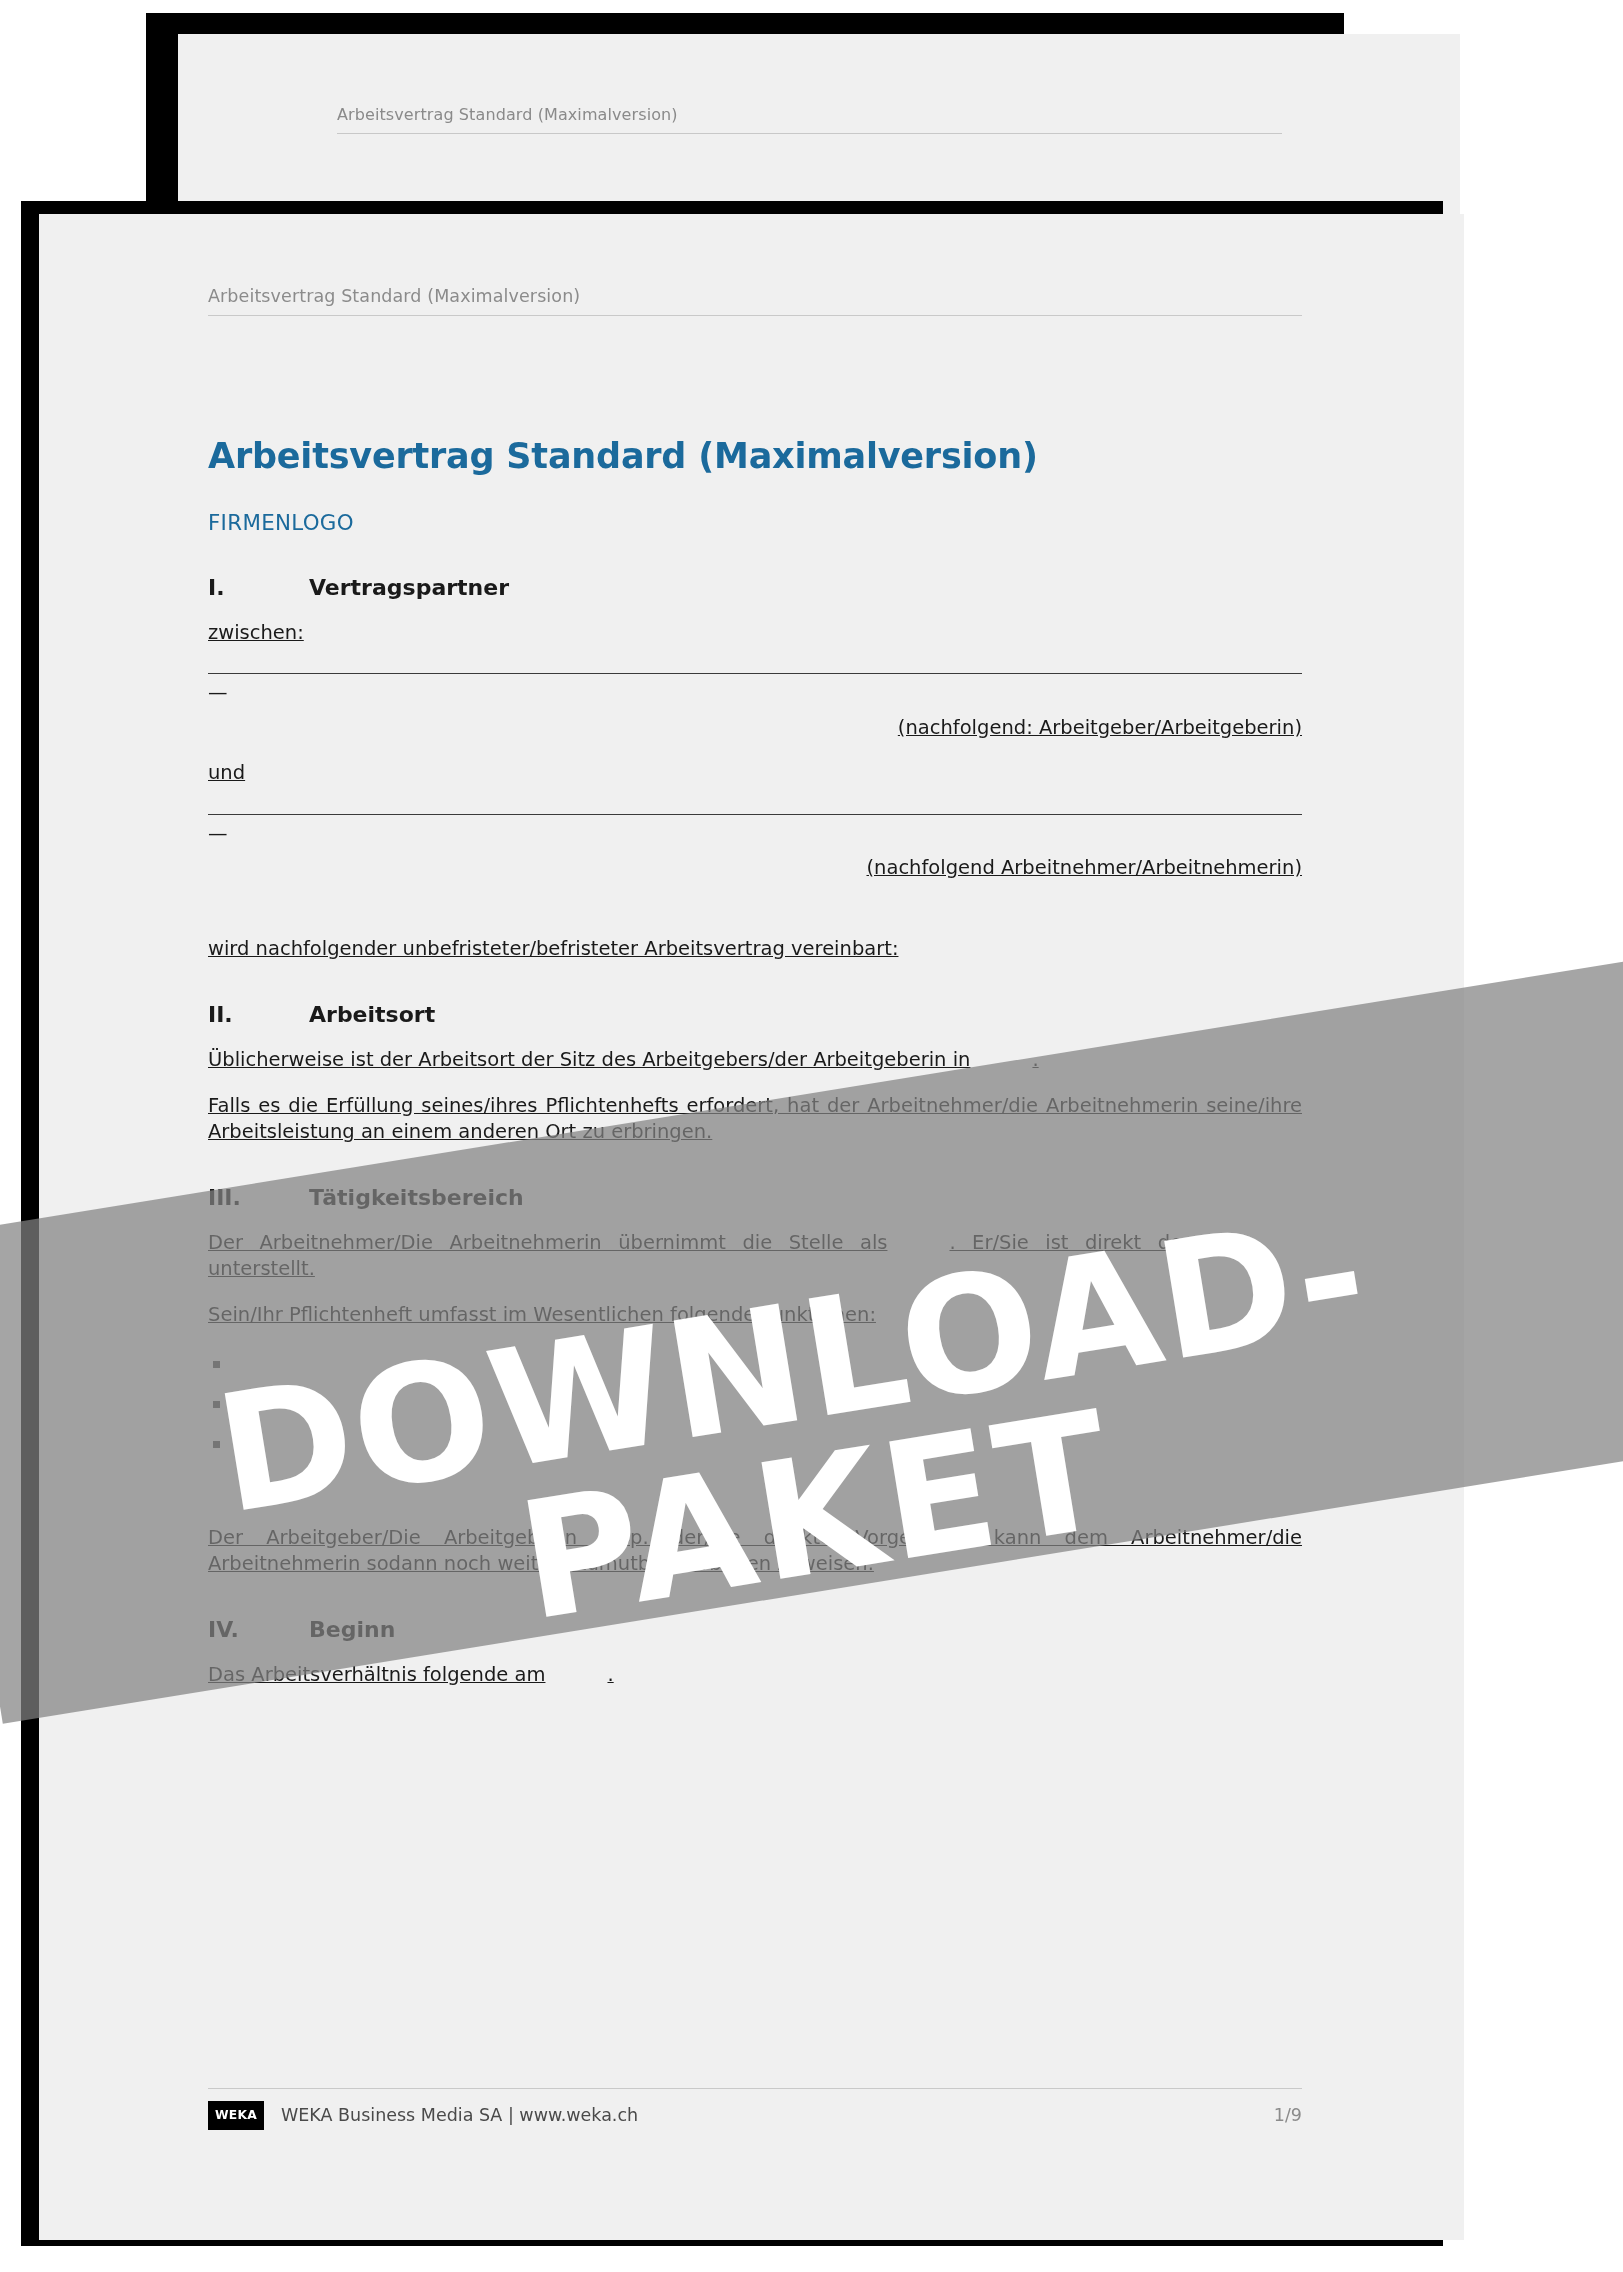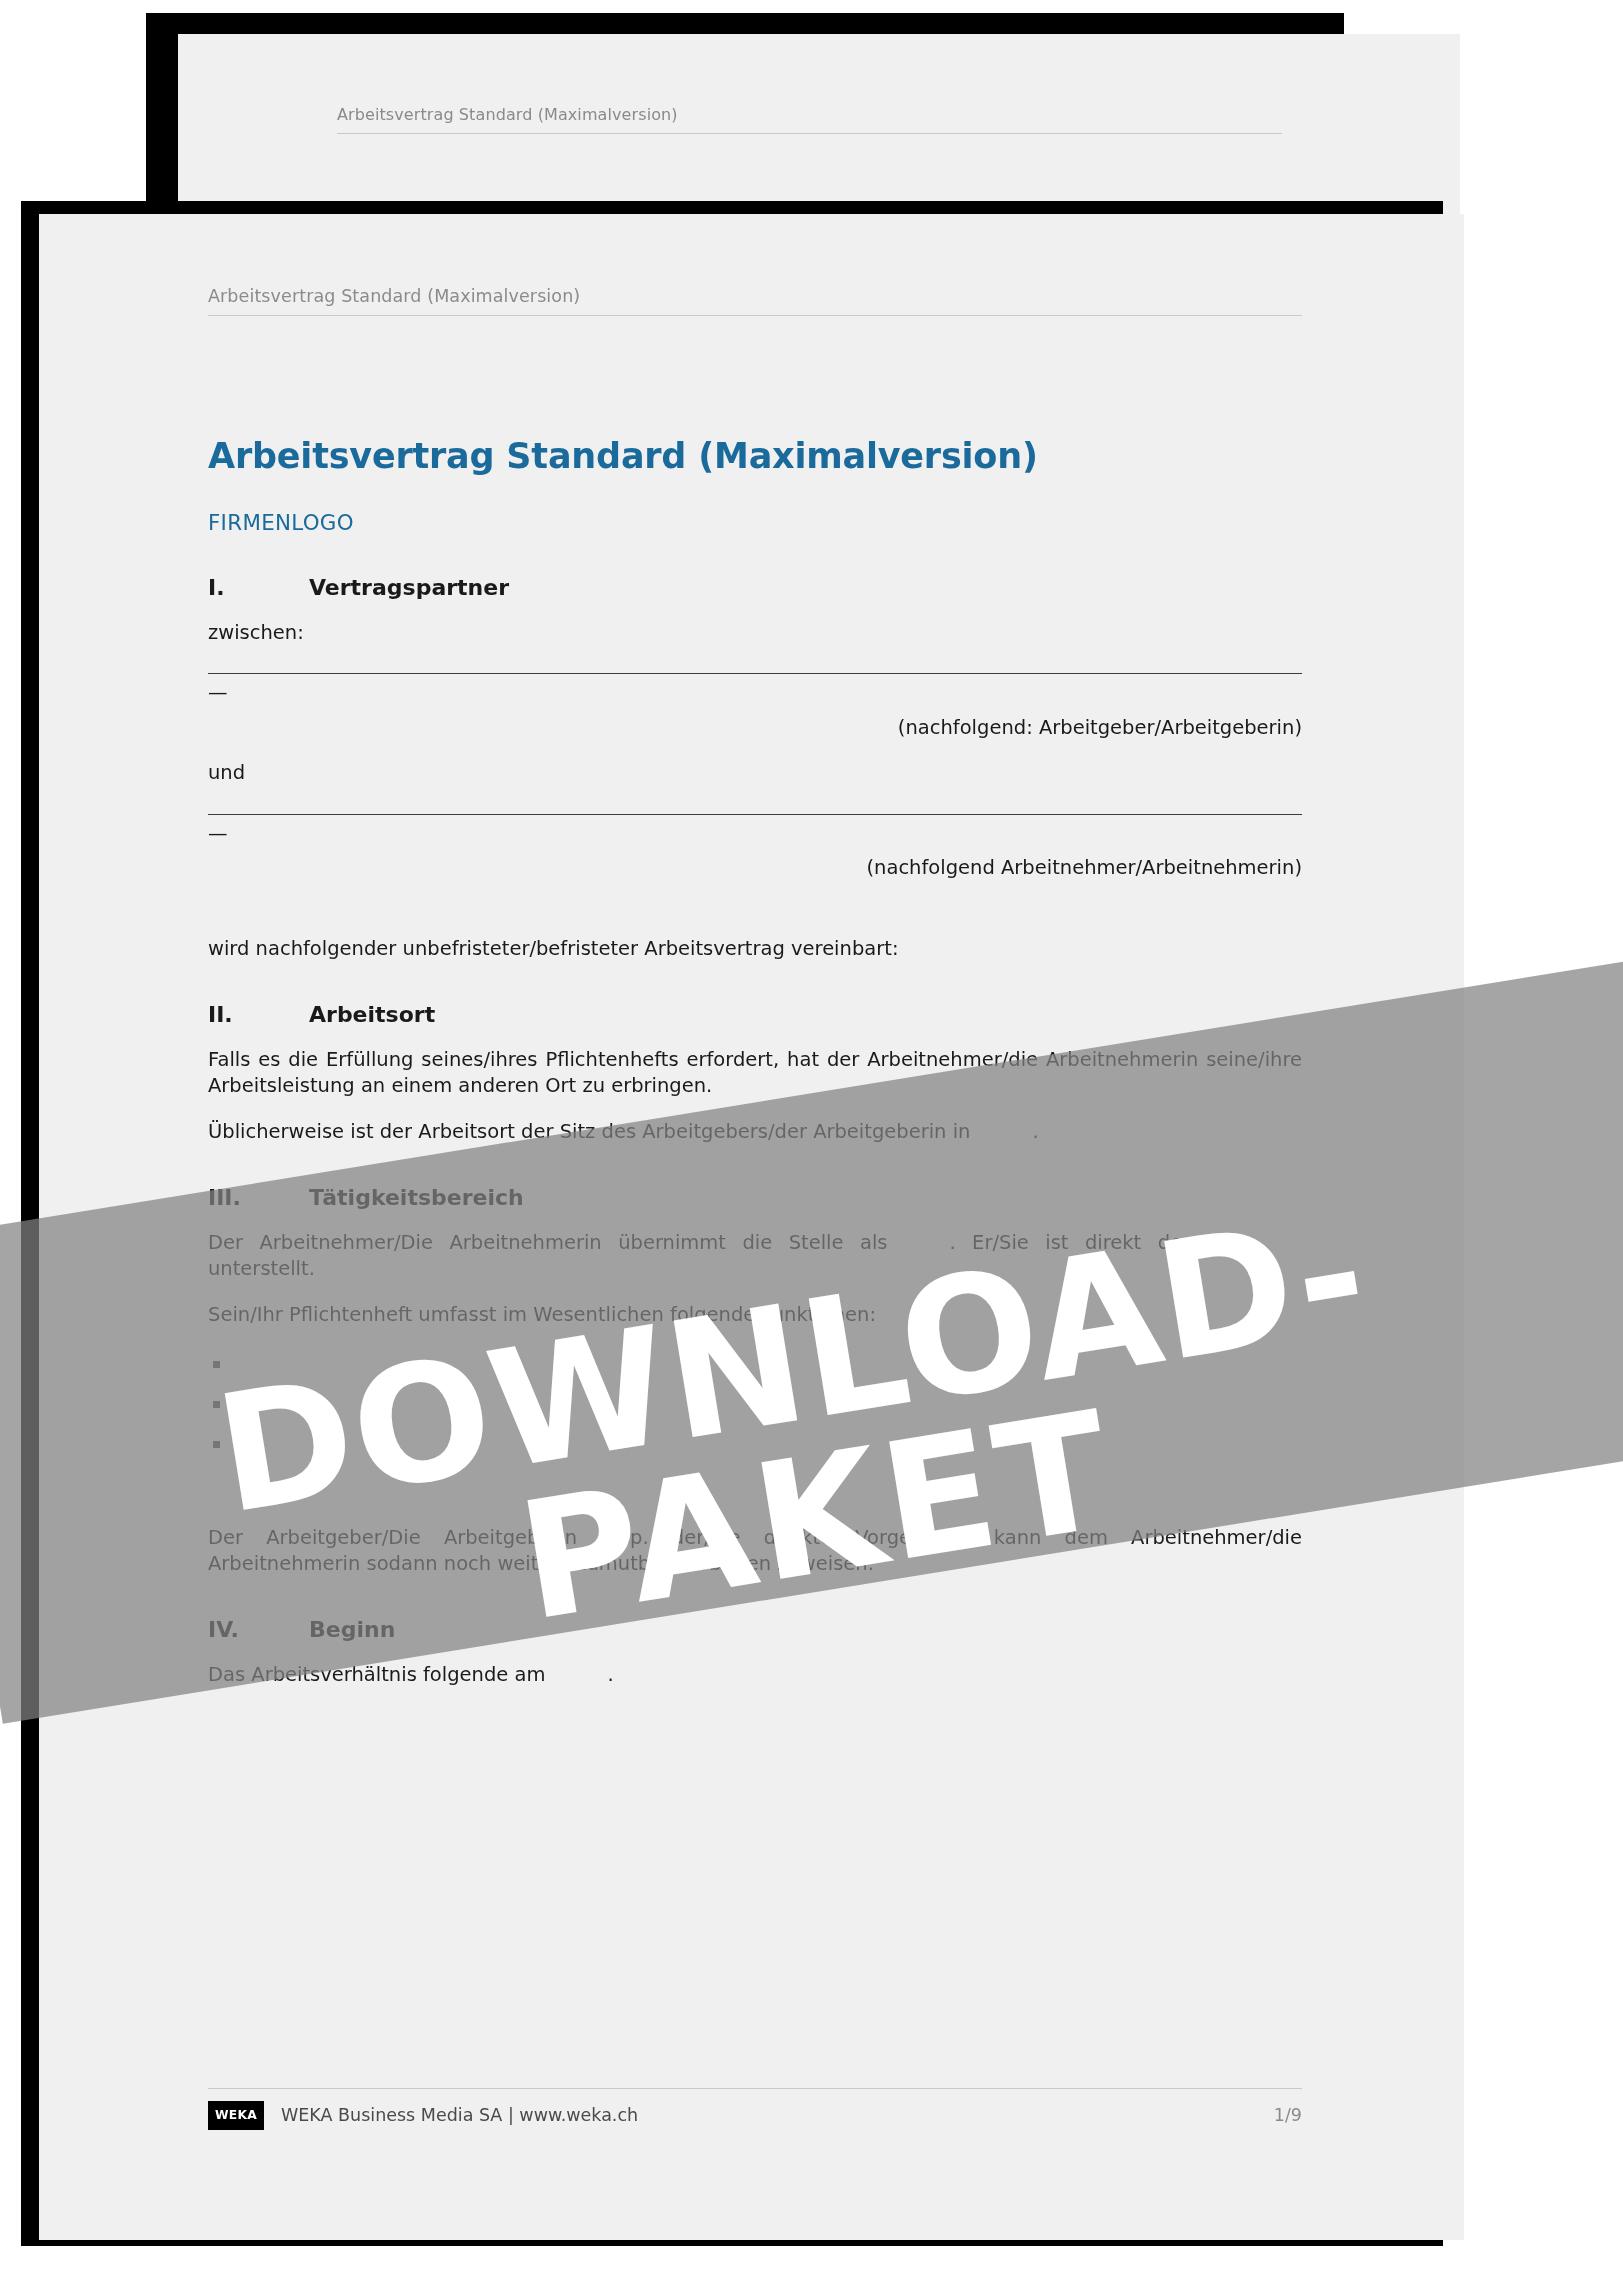--- a/index.html
+++ b/index.html
@@ -126,6 +126,7 @@
     margin: 19.5px 0 0 0;
     font-size: 19.5px;
     line-height: 1.35;
+    text-decoration: underline;
   }
   p.body.justify { text-align: justify; }
   p.tight { margin-top: 11.7px; text-align: right; }

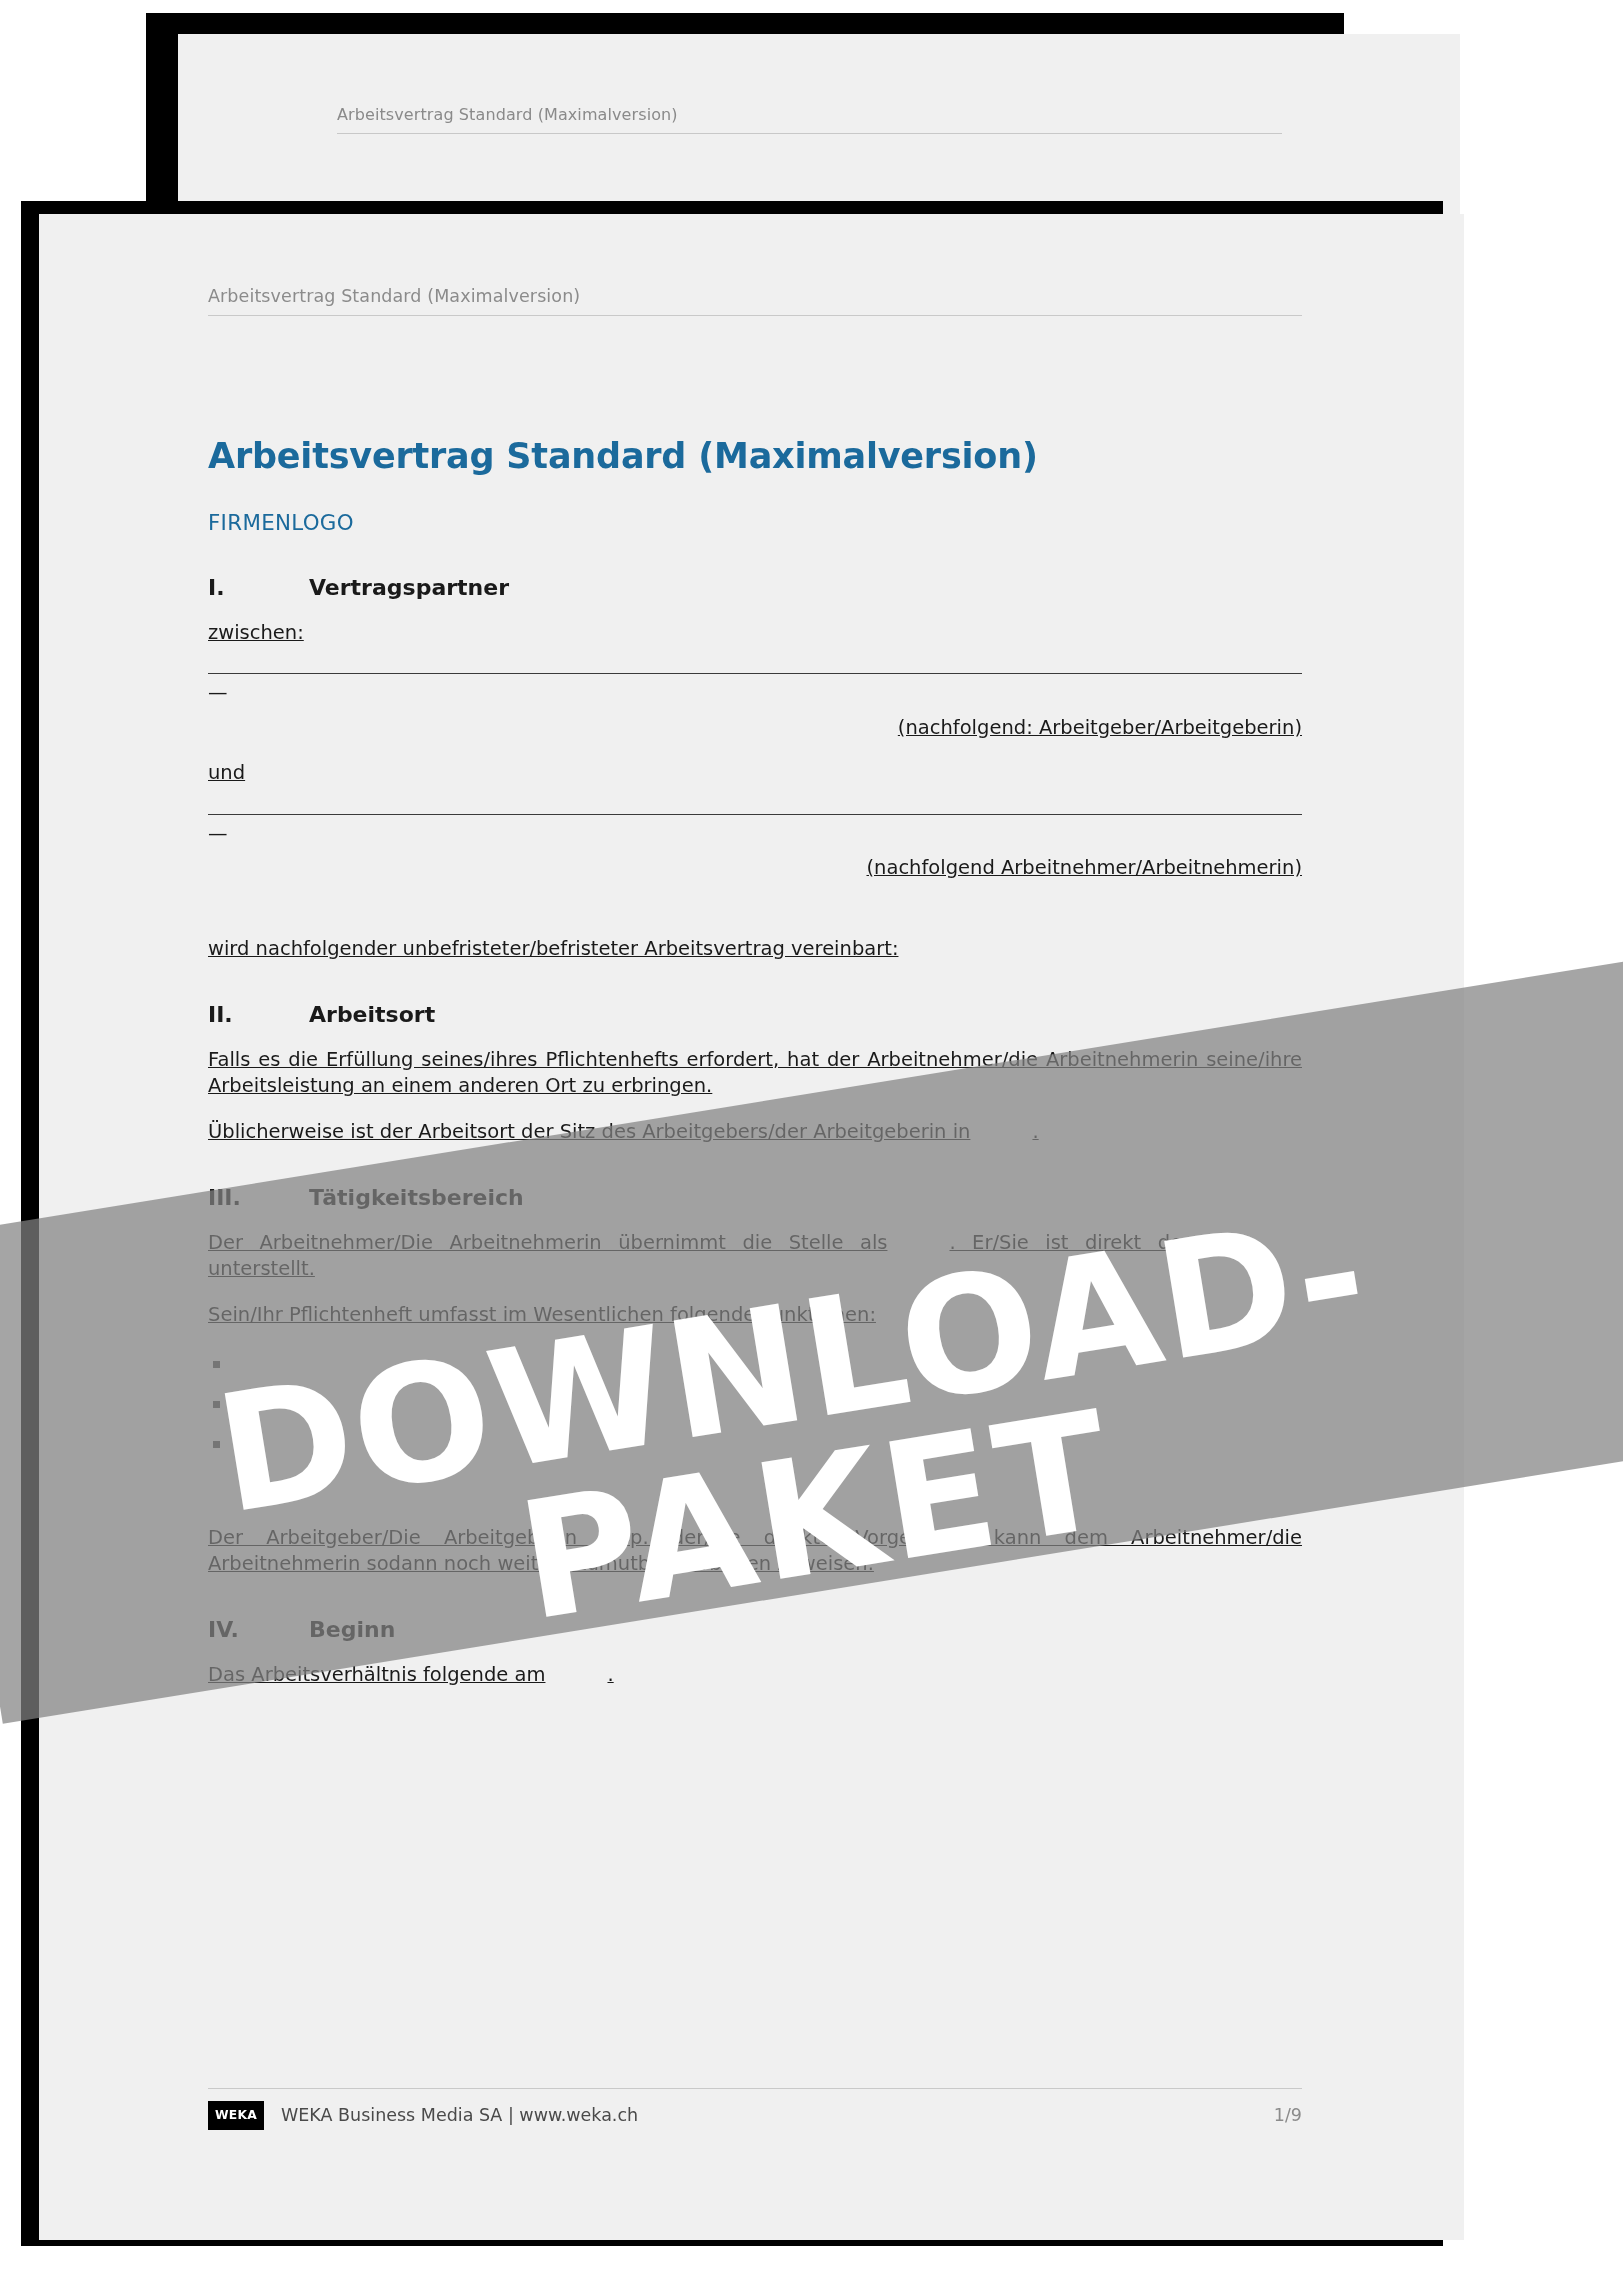--- a/index.html
+++ b/index.html
@@ -281,10 +281,10 @@
       <span class="section-num">II.</span>
       <span>Arbeitsort</span>
     </div>
-    <p class="body justify">Falls es die Erfüllung seines/ihres Pflichtenhefts erfordert, hat der Arbeitnehmer/die Arbeitnehmerin seine/ihre Arbeitsleistung an einem anderen Ort zu erbringen.</p>
     <p class="body">
       <span>Üblicherweise ist der Arbeitsort der Sitz des Arbeitgebers/der Arbeitgeberin in</span><span class="blank-inline"></span><span>.</span>
     </p>
+    <p class="body justify">Falls es die Erfüllung seines/ihres Pflichtenhefts erfordert, hat der Arbeitnehmer/die Arbeitnehmerin seine/ihre Arbeitsleistung an einem anderen Ort zu erbringen.</p>
 
     <div class="section-head">
       <span class="section-num">III.</span>

